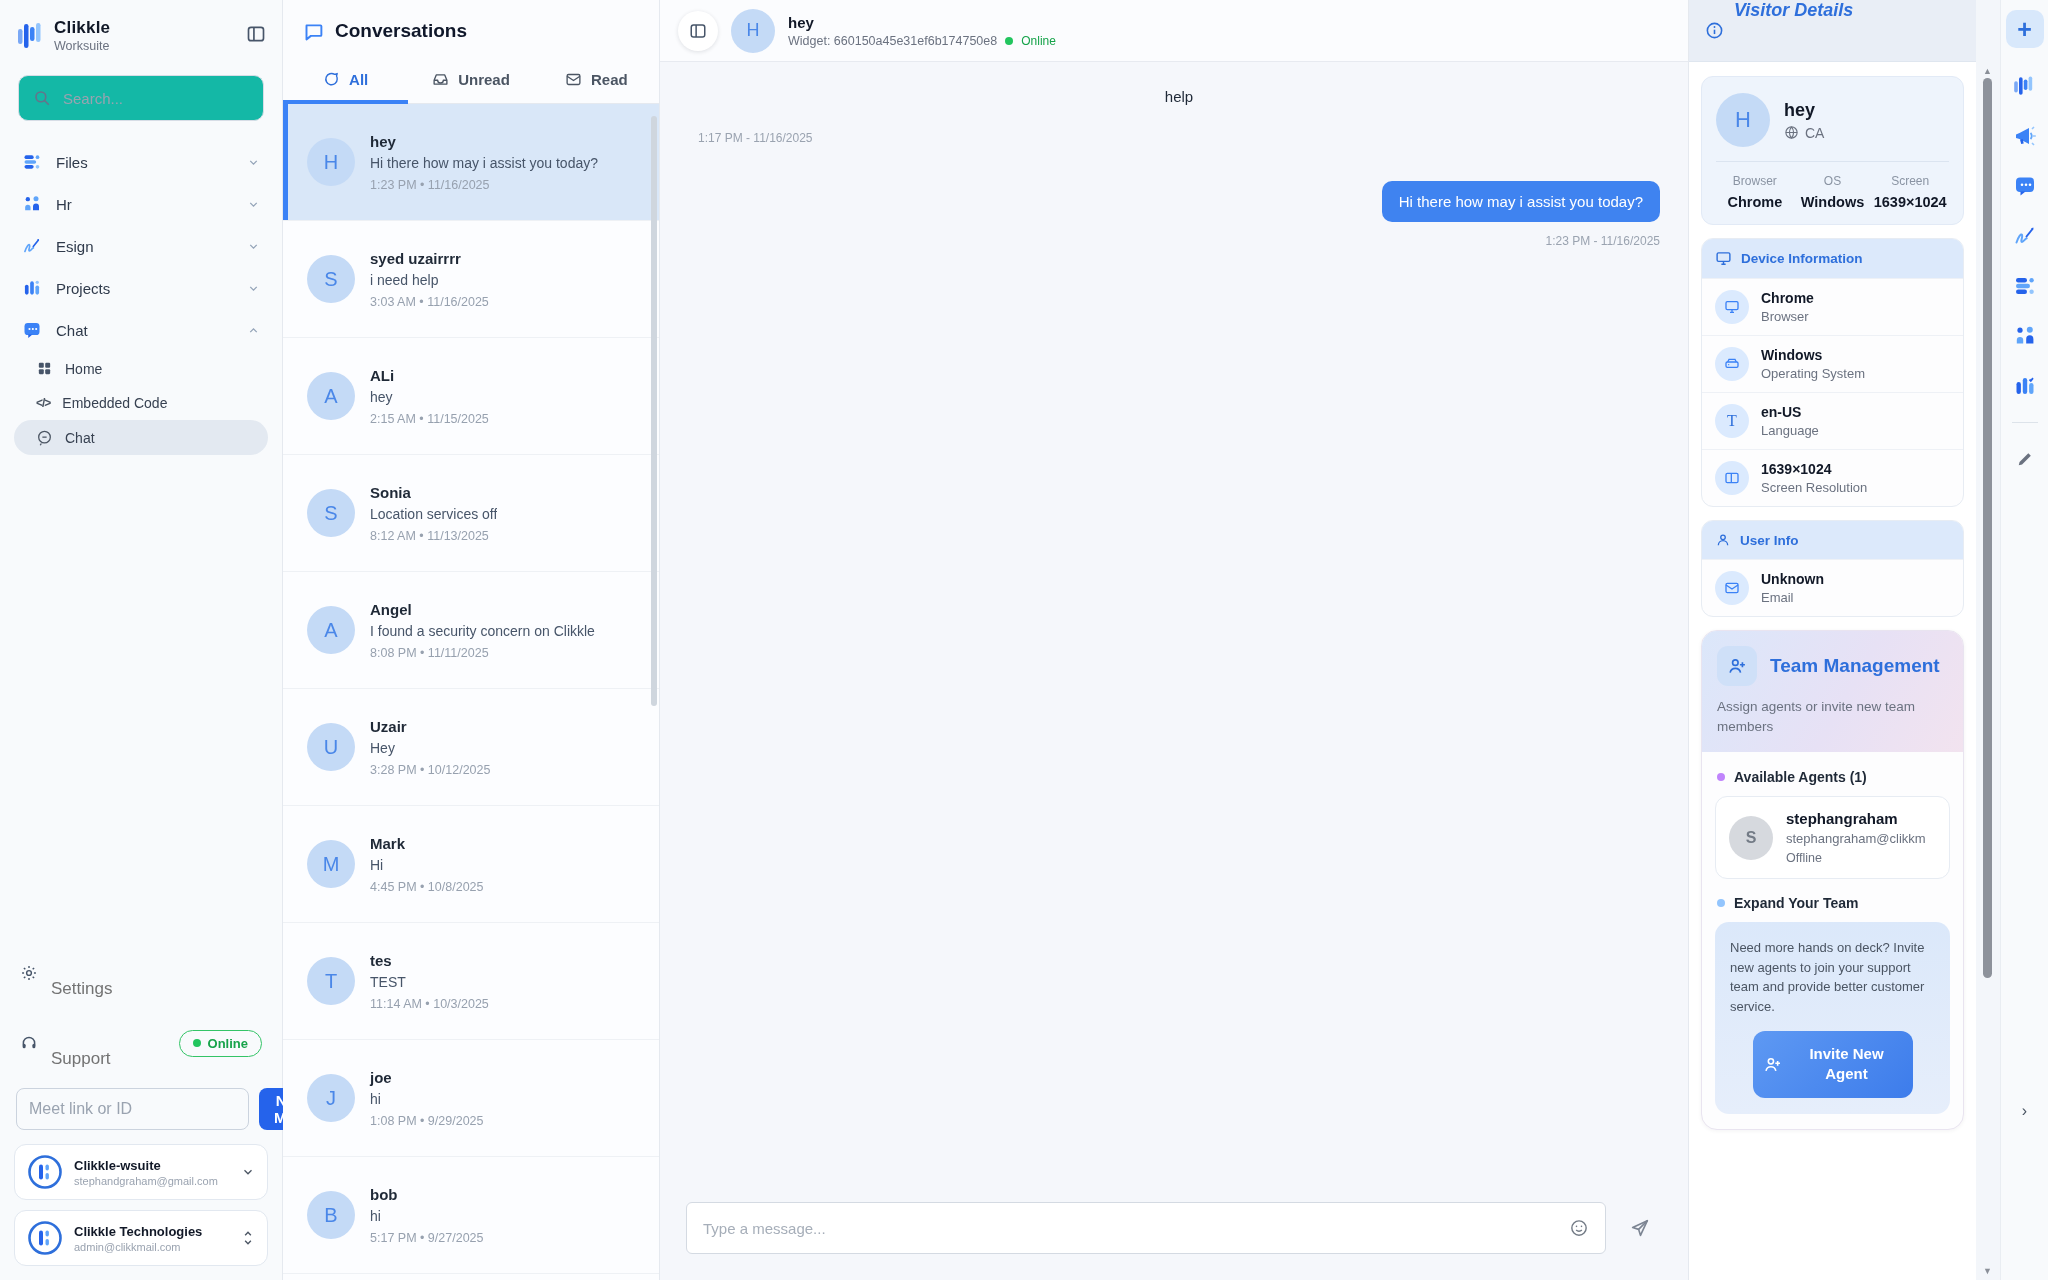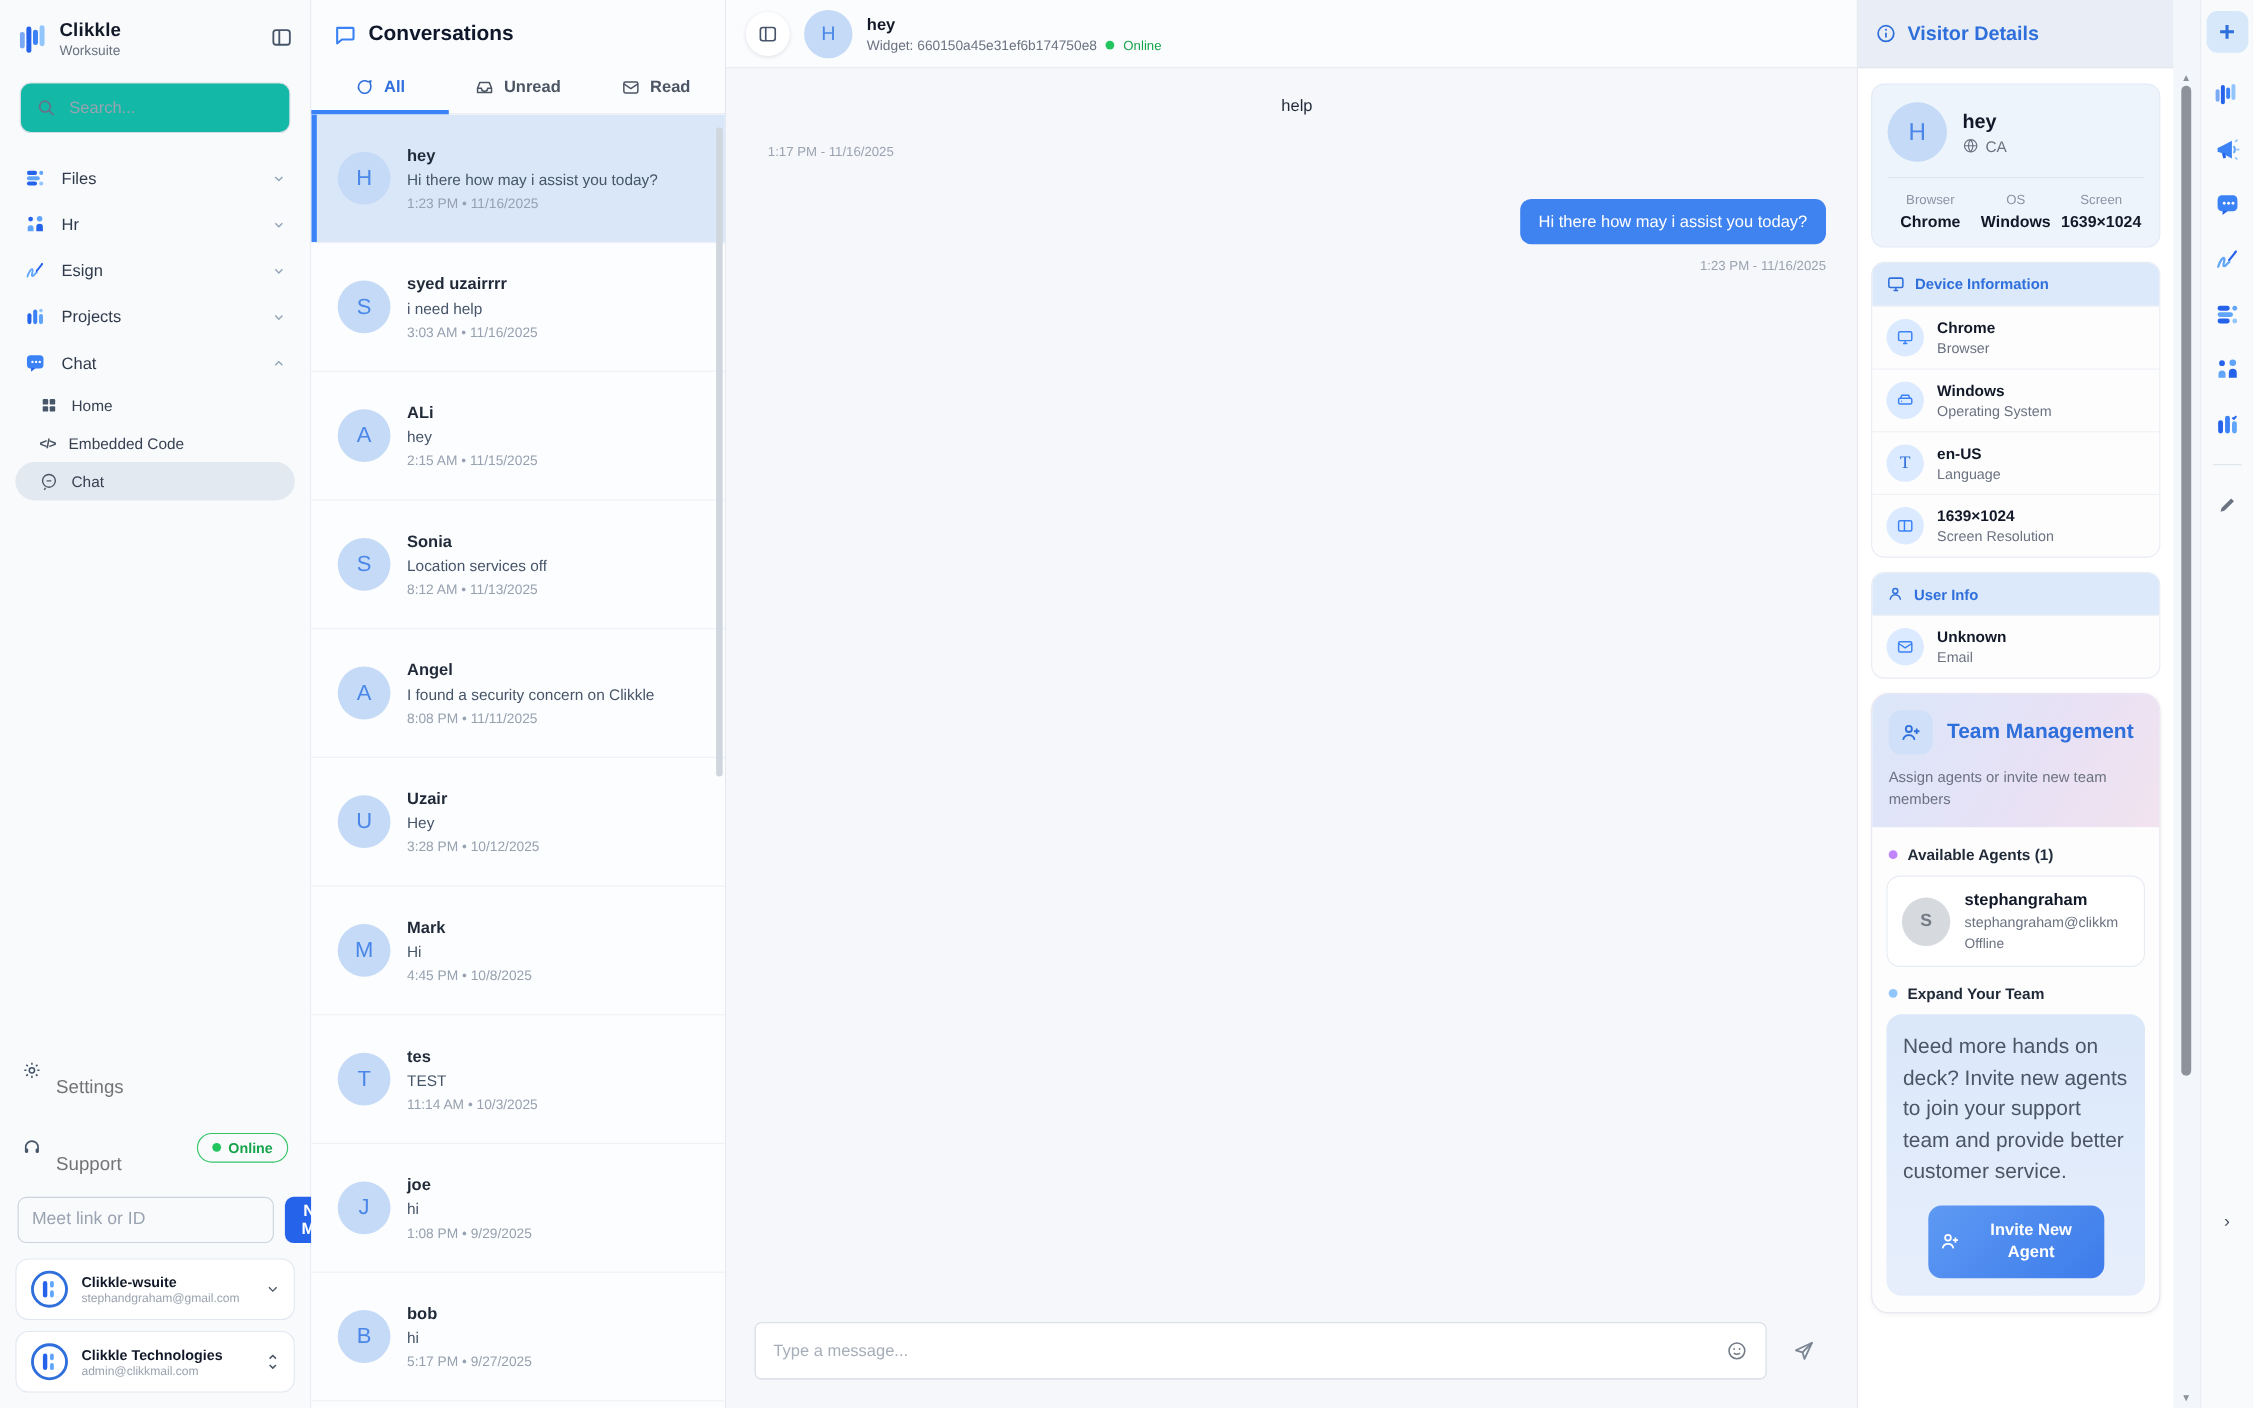--- a/index.html
+++ b/index.html
@@ -113,8 +113,8 @@
 
   
   .visitor { width:288px; flex:none; background:#fff; border-left:1px solid #e5e9ef; display:flex; flex-direction:column; }
-  .visitor-head { height:62px; flex:none; background:#e9eef6; display:flex; align-items:center; gap:10px;
-    padding:0 16px; border-bottom:1px solid #dfe6ef; }
+  .visitor-head { height:62px; flex:none; background:#e9eef6; display:flex; gap:10px;
+    padding:0 16px; border-bottom:1px solid #dfe6ef;font-style:italic; }
   .visitor-title { font-size:18px; font-weight:bold; color:#2e6fdb; }
   .visitor-body { flex:1; overflow:hidden; padding:14px 12px; display:flex; flex-direction:column; gap:13px; }
   .vcard { background:#eef4fc; border:1px solid #e2eaf6; border-radius:12px; padding:16px 14px 14px 14px; }

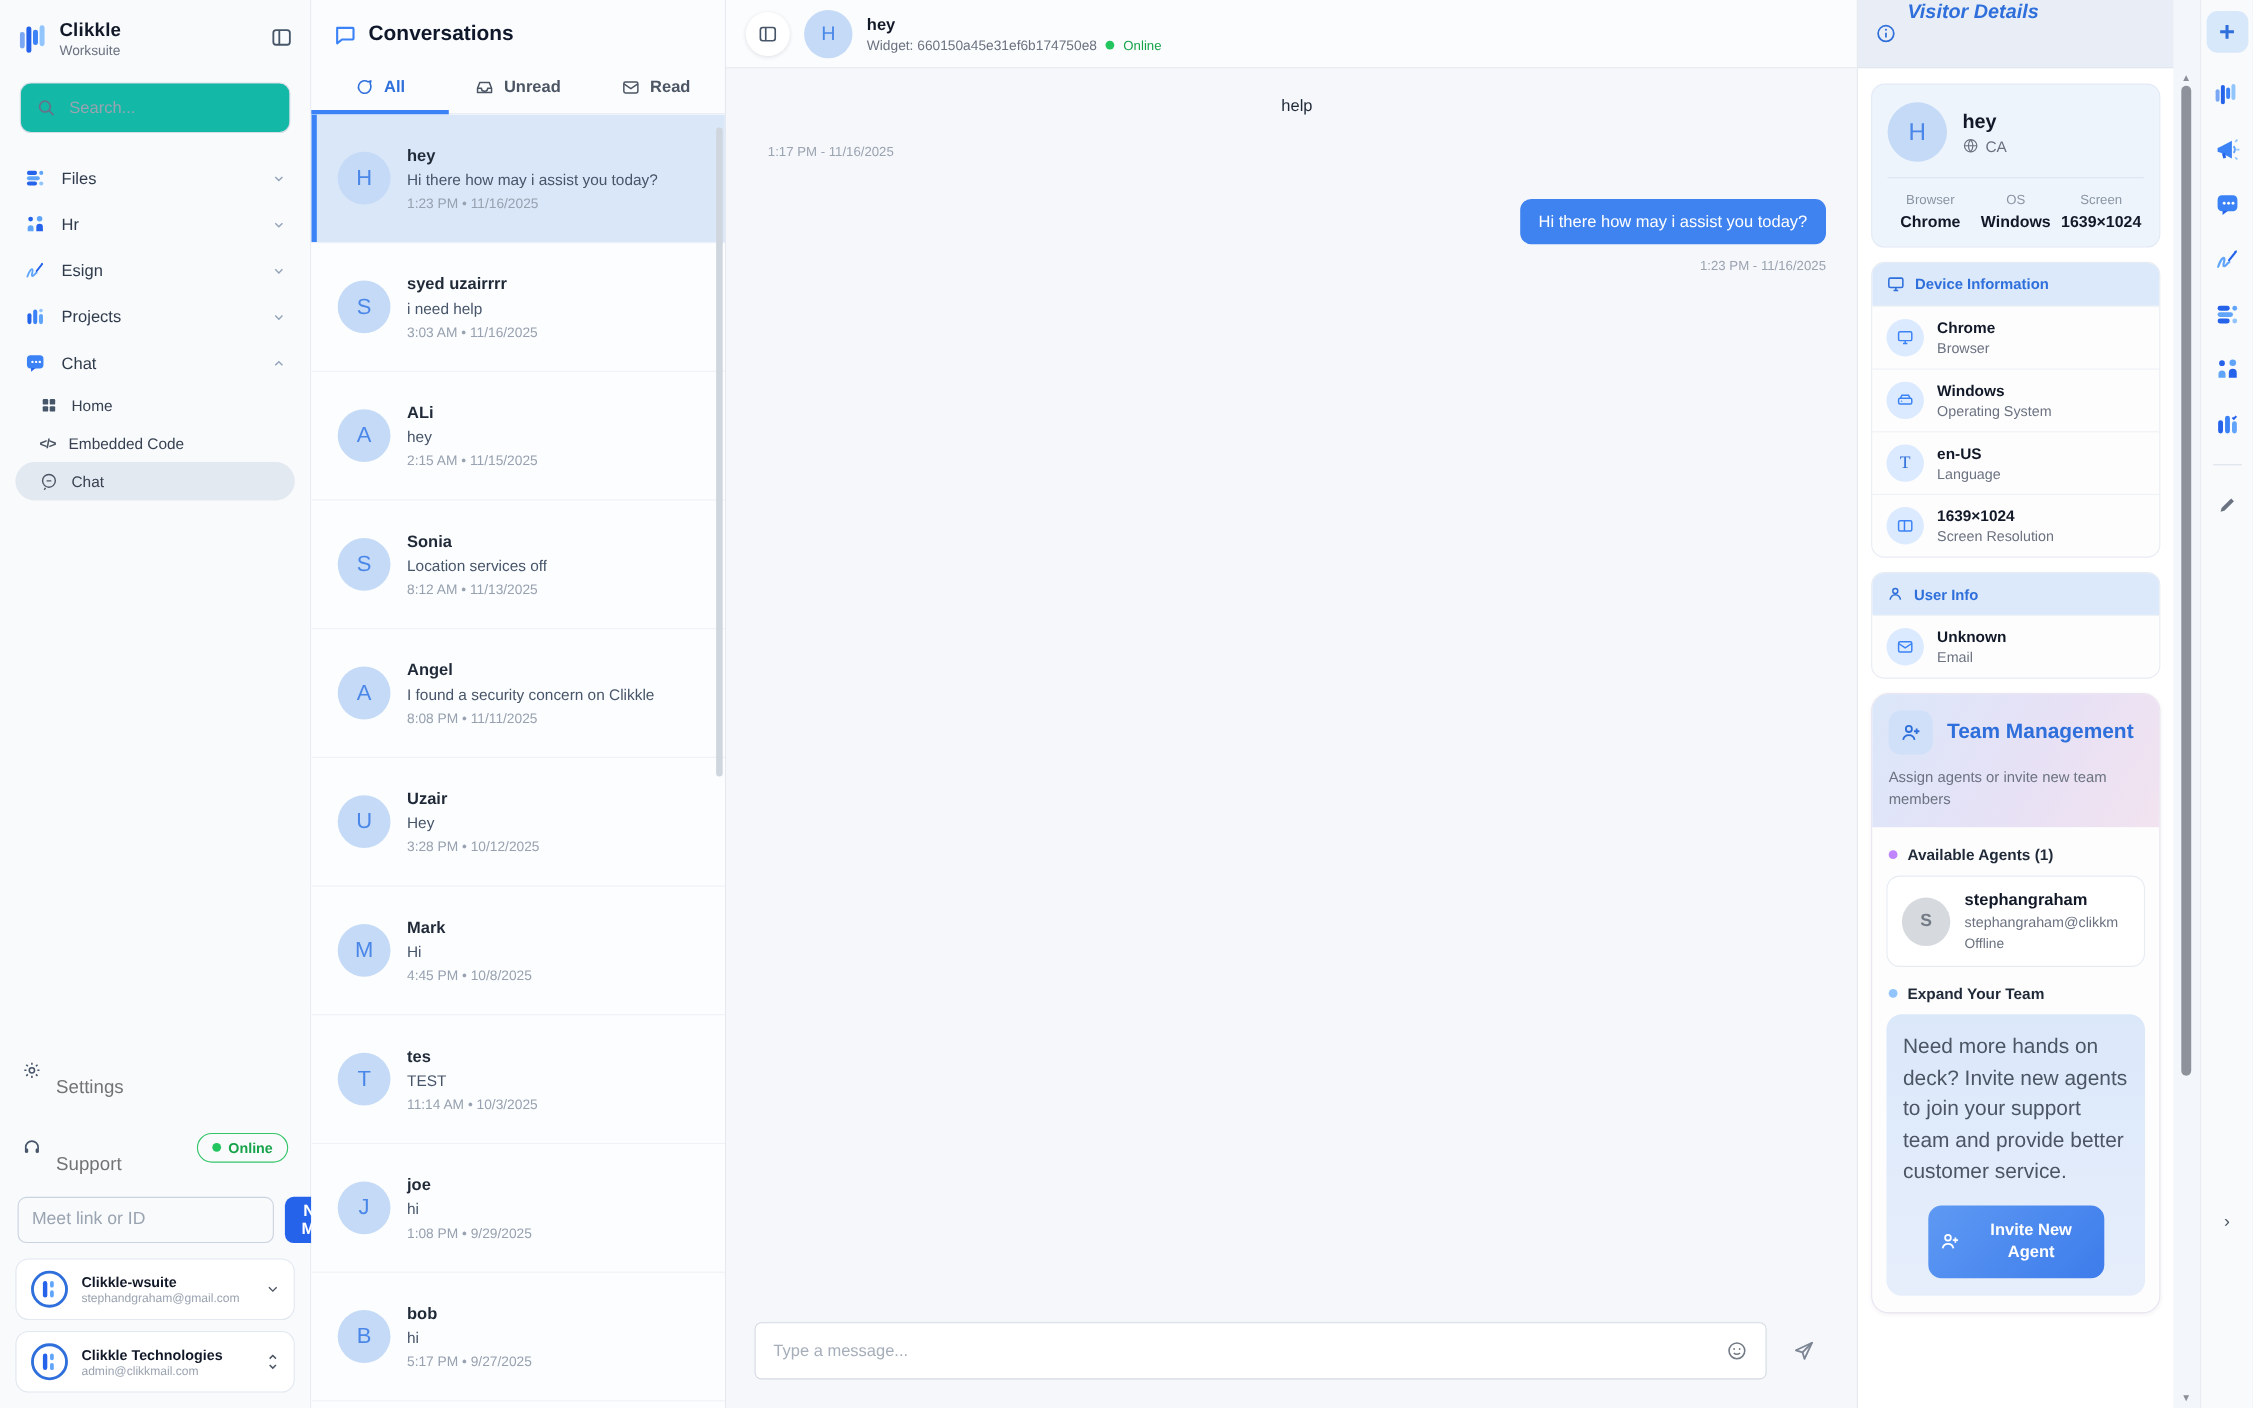--- a/index.html
+++ b/index.html
@@ -161,7 +161,7 @@
   .agent-email { font-size:13px; color:#6b7280; margin-top:4px; white-space:nowrap; overflow:hidden; }
   .agent-status { font-size:12.5px; color:#6b7280; margin-top:5px; }
   .invite-card { background:linear-gradient(180deg,#dbe8fa 0%,#e6eefb 100%); border-radius:14px; padding:16px 15px; }
-  .invite-pitch { font-size:19px; color:#4b5563; line-height:1.5; }
+  .invite-pitch { font-size:13px; color:#4b5563; line-height:1.5; }
   .invite-btn { margin:15px auto 0 auto; width:160px; background:linear-gradient(135deg,#5e99f3,#3d7ceb);
     border:0; border-radius:12px; color:#fff; font-weight:bold; font-size:15px; padding:13px 10px;
     display:flex; align-items:center; justify-content:center; gap:9px; cursor:pointer; line-height:1.35;

